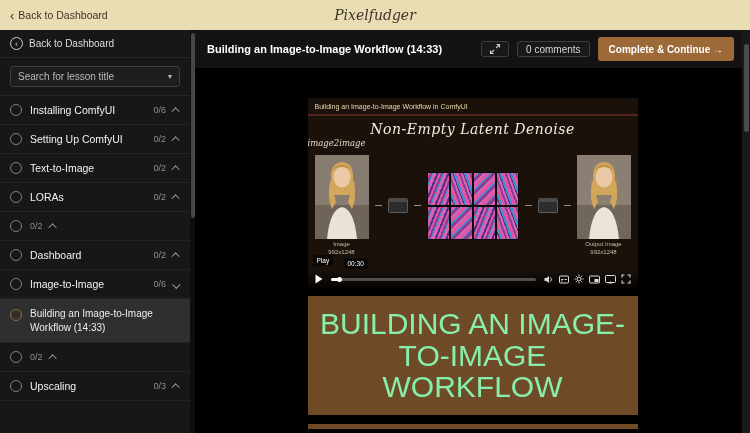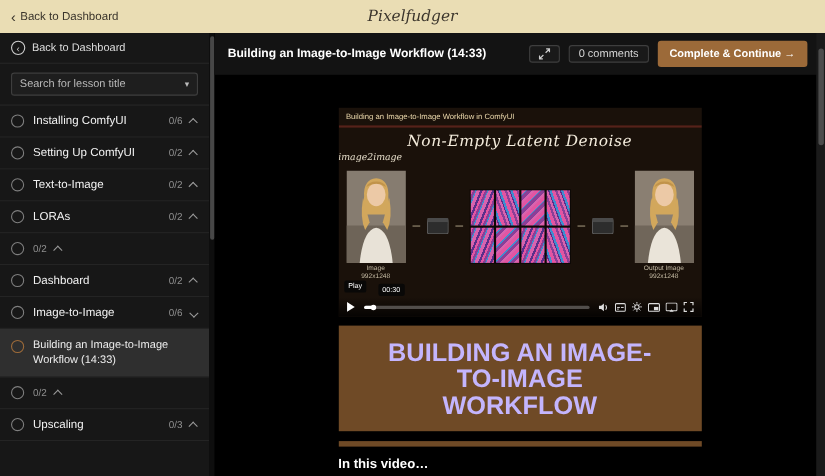--- a/index.html
+++ b/index.html
@@ -82,7 +82,7 @@
 
   
   .banner { margin-top:8px; background:#6f4a26; padding:12px 8px; text-align:center; }
-  .banner div { font-size:23px; line-height:1.05; font-weight:700; color:#c4b5fd; }
+  .banner div { font-size:30px; line-height:1.05; font-weight:400; color:#86efac; }
   .content-divider { height:5px; background:#6f4a26; margin-top:9px; }
   .intro-text { margin-top:8px; font-size:12px; font-weight:700; color:#fff; }
 

